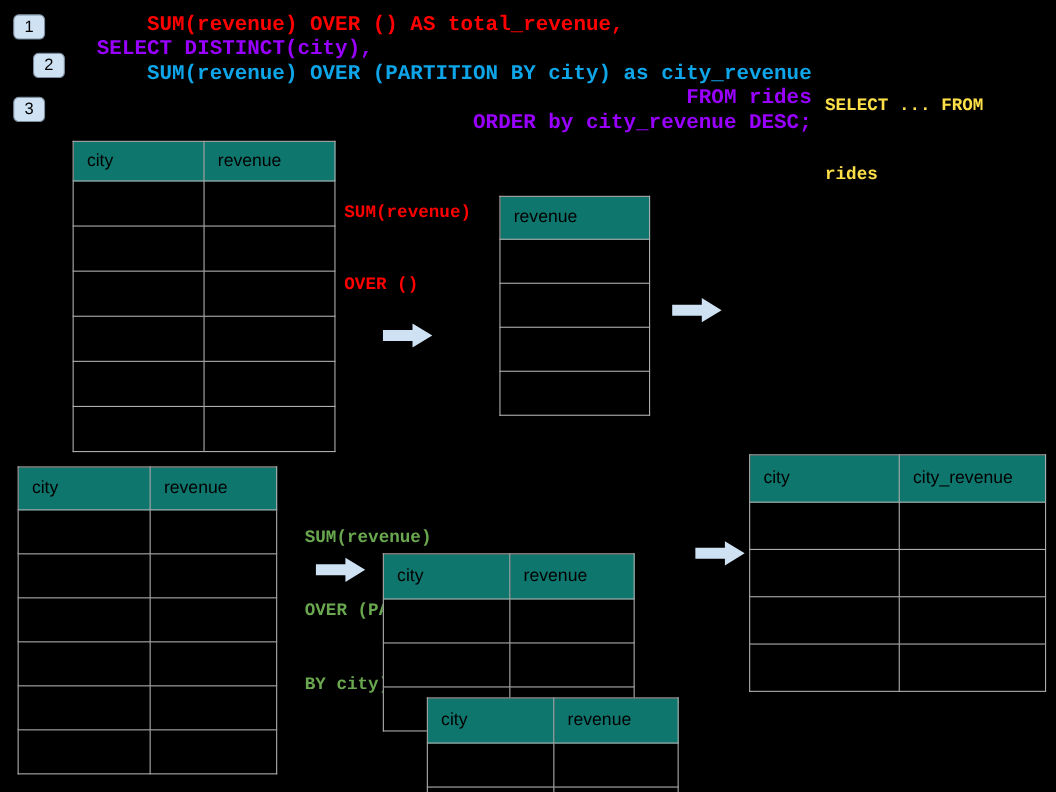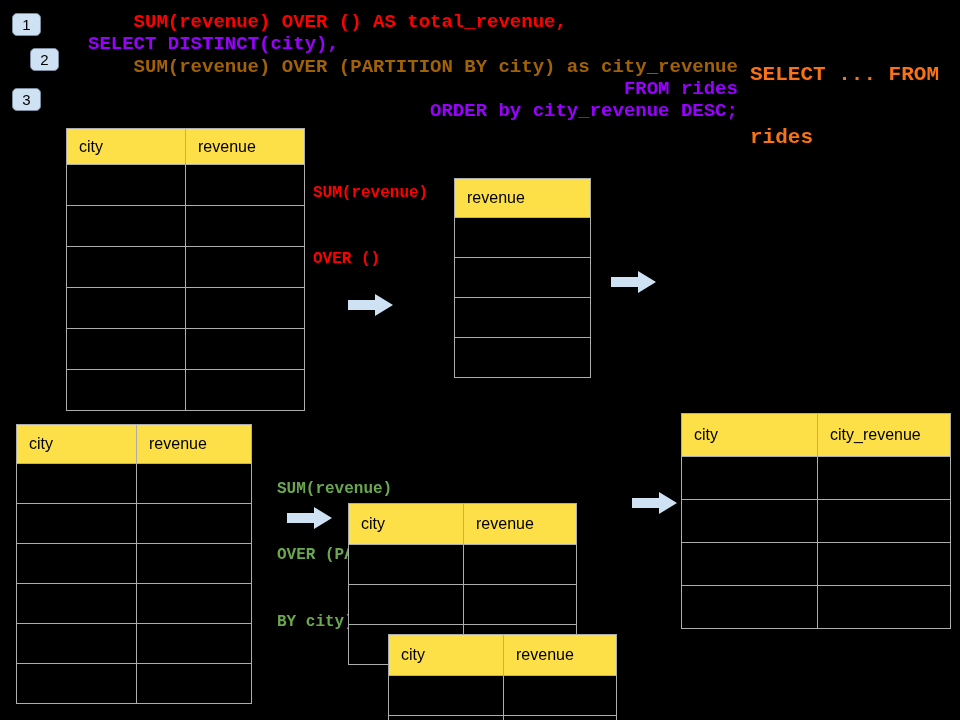--- a/index.html
+++ b/index.html
@@ -44,7 +44,7 @@
   .ind2 { margin-left: 4ch; }
   .c-purple { color: #9900ff; }
   .c-red    { color: #ff0000; }
-  .c-green  { color: #a16207; }
+  .c-green  { color: #0ea5e9; }
   .side-snippet {
     position: absolute; left: 750px; top: 22px;
     font-family: "Liberation Mono", monospace;

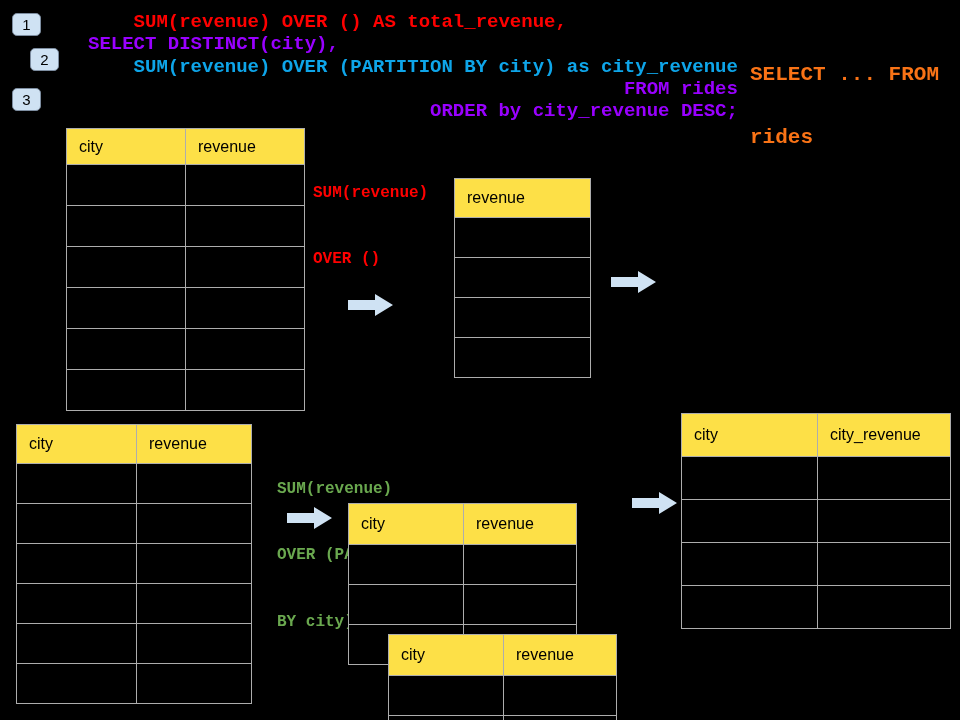--- a/index.html
+++ b/index.html
@@ -46,12 +46,12 @@
   .c-red    { color: #ff0000; }
   .c-green  { color: #0ea5e9; }
   .side-snippet {
-    position: absolute; left: 750px; top: 22px;
+    position: absolute; left: 750px; top: 44px;
     font-family: "Liberation Mono", monospace;
     font-weight: bold;
-    font-size: 21px;
+    font-size: 16px;
     line-height: 21px;
-    color: #f97316;
+    color: #fde047;
     white-space: pre;
   }
   

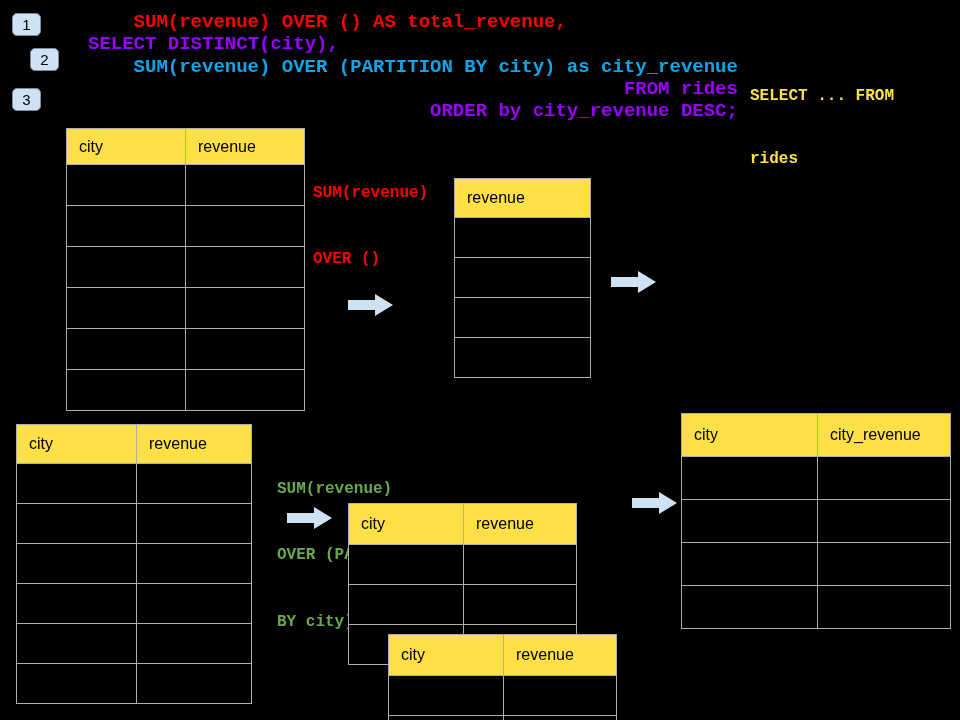--- a/index.html
+++ b/index.html
@@ -78,7 +78,7 @@
     box-sizing: border-box;
   }
   .tbl th {
-    background: #fde047;
+    background: #0f766e;
     color: #000;
     font-family: "Liberation Sans", sans-serif;
     font-size: 16px;

